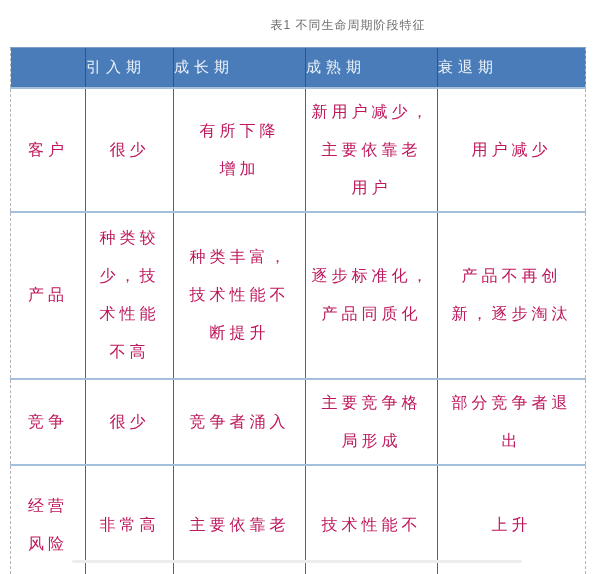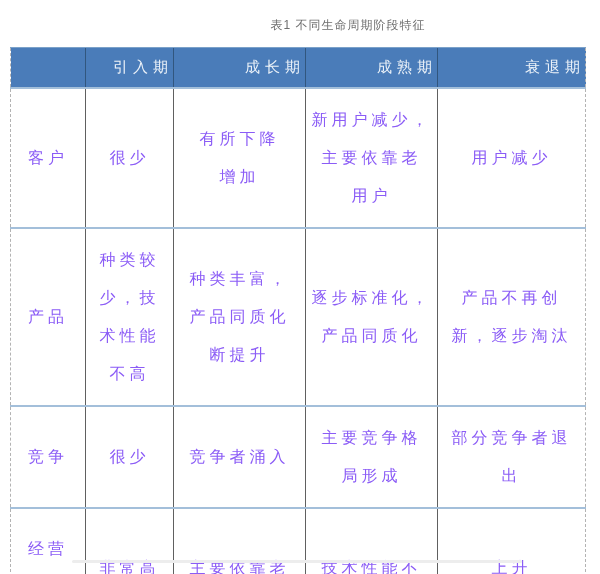--- a/index.html
+++ b/index.html
@@ -43,7 +43,7 @@
     font-size:15px;
     font-weight:normal;
     letter-spacing:5px;
-    text-align:right;
+    text-align:left;
     vertical-align:middle;
     border-left:1px solid #31567e;
     border-top:1px solid #7ba1c9;

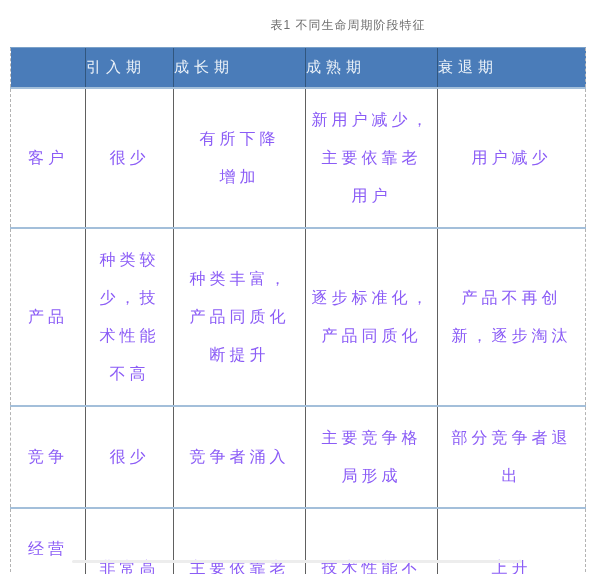--- a/index.html
+++ b/index.html
@@ -61,13 +61,13 @@
     border-left:1px solid #606060;
     font-size:16px;
     font-weight:normal;
-    color:#8b5cf6;
+    color:#be185d;
     text-align:center;
     vertical-align:middle;
     letter-spacing:4px;
     line-height:38px;
     white-space:pre-line;
-    padding:12px 2px;
+    padding:4px 2px;
   }
   tbody th:first-child{border-left:none;}
 

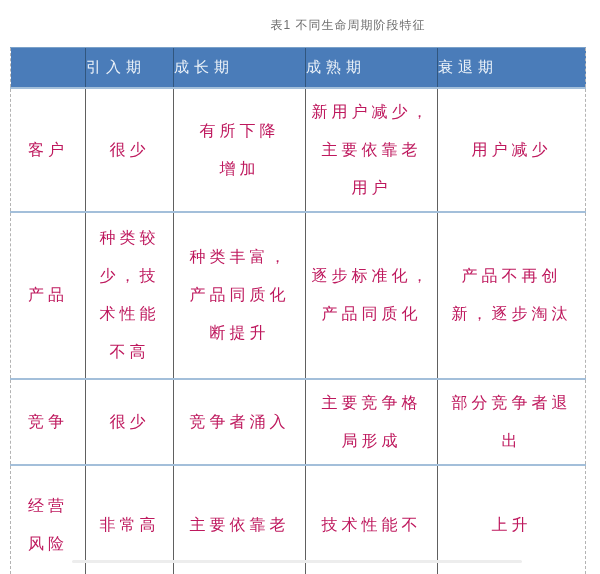--- a/index.html
+++ b/index.html
@@ -121,7 +121,7 @@
 术性能
 不高</td>
         <td>种类丰富，
-产品同质化
+技术性能不
 断提升</td>
         <td>逐步标准化，
 产品同质化</td>

